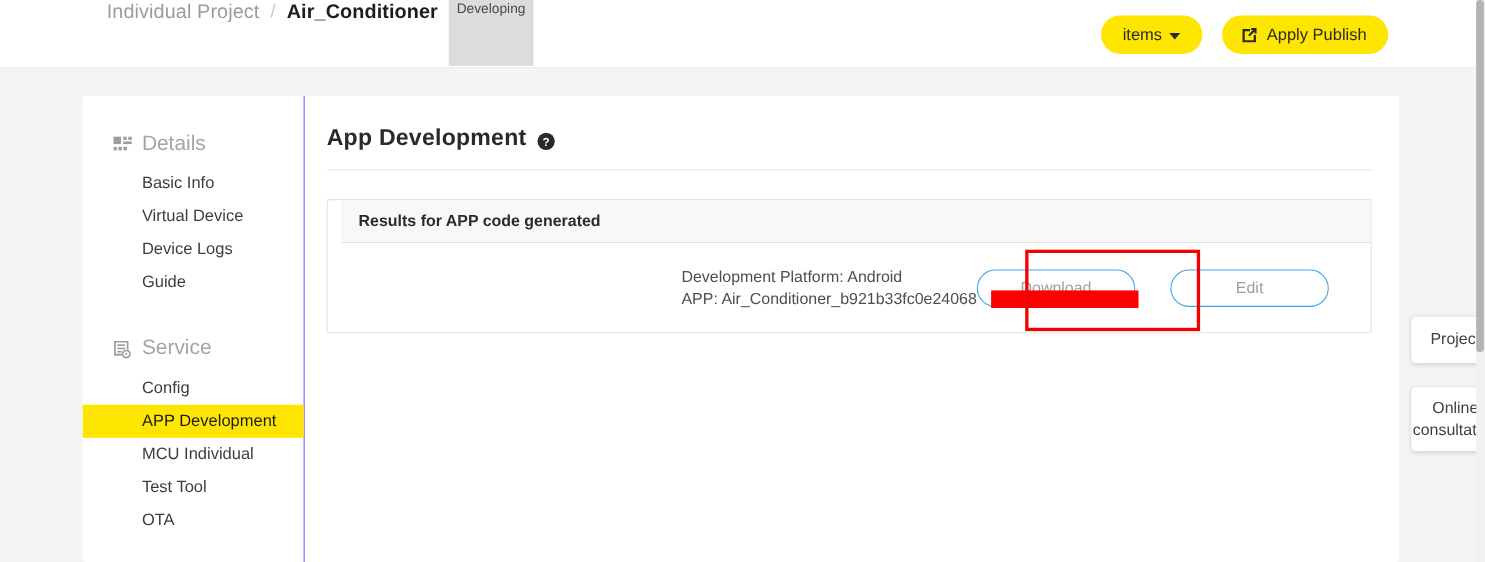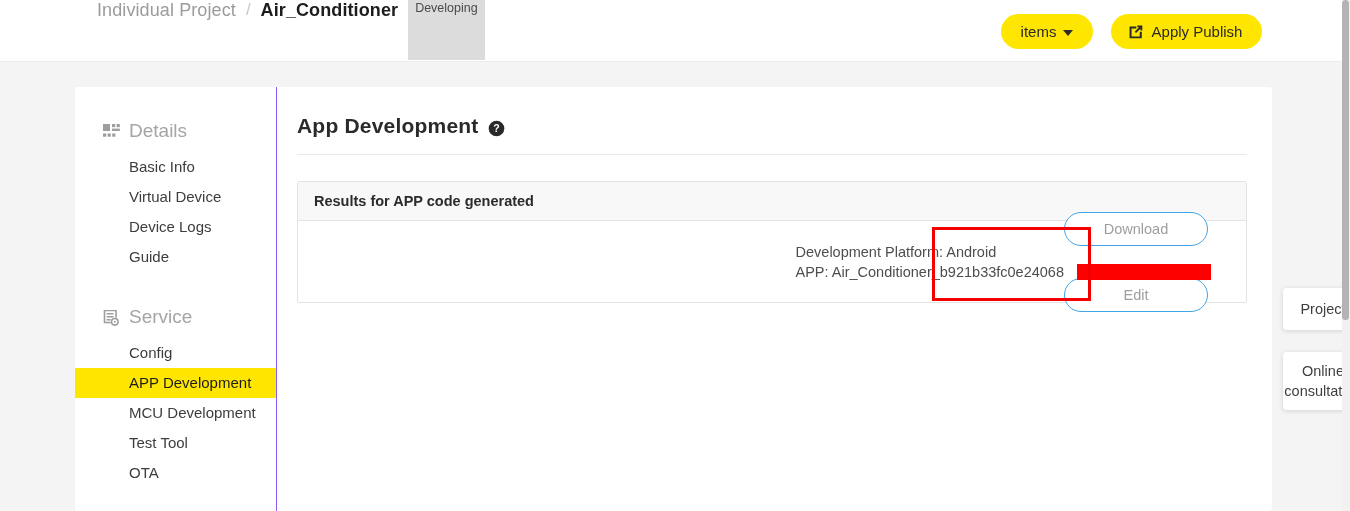--- a/index.html
+++ b/index.html
@@ -197,6 +197,7 @@
     border: 1px solid #e4e4e4;
     border-radius: 2px;
     background: #fff;
+    padding-left: 12px;
   }
 
   .panel-header {

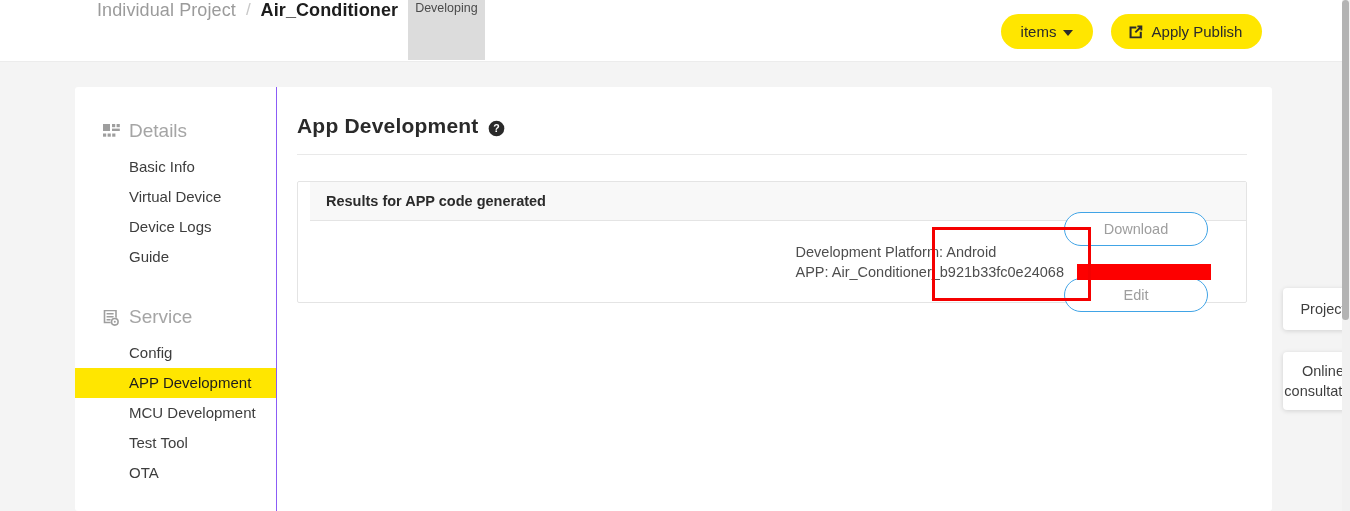--- a/index.html
+++ b/index.html
@@ -244,7 +244,6 @@
     align-items: center;
     gap: 32px;
     padding-right: 16px;
-    flex-direction: column;
   }
 
   .pill-btn {

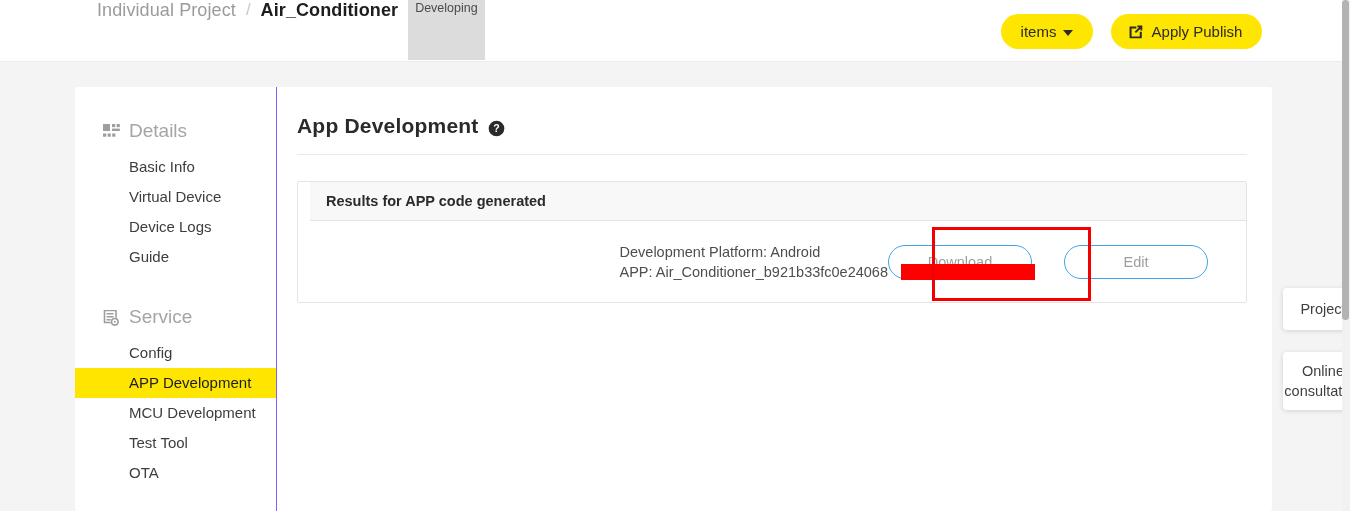--- a/index.html
+++ b/index.html
@@ -410,7 +410,7 @@
       <span>APP Development</span>
     </div>
     <div class="nav-item">
-      <span>MCU Development</span>
+      <span>MCU Individual</span>
     </div>
     <div class="nav-item">
       <span>Test Tool</span>

